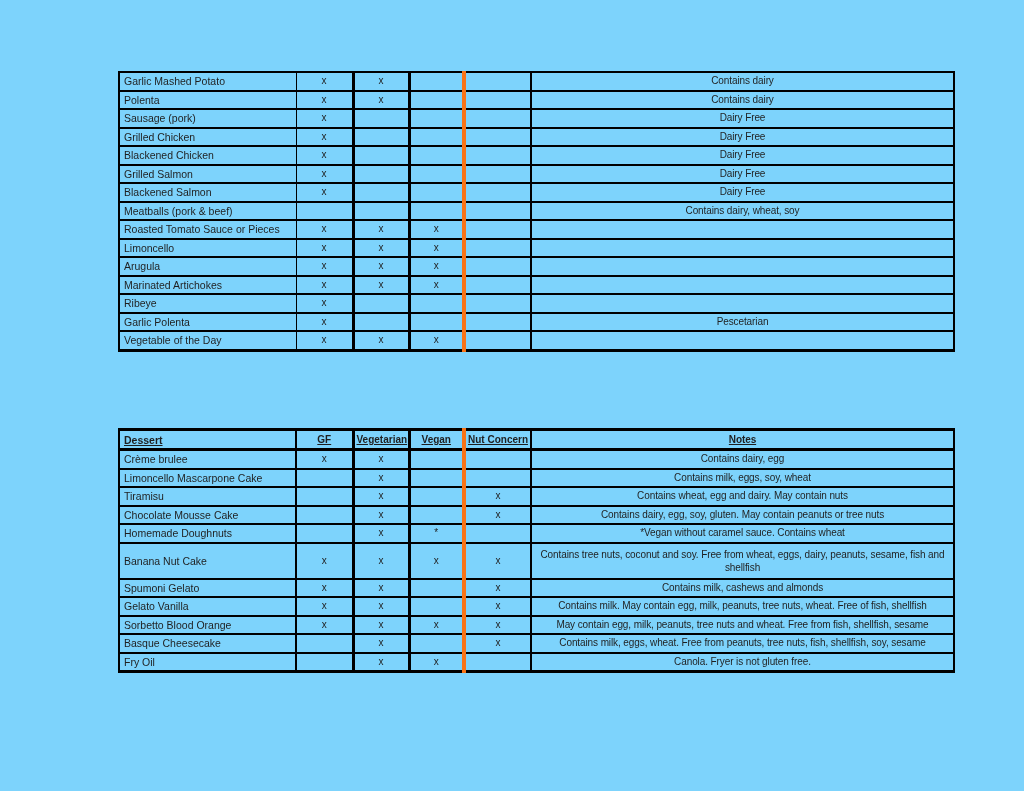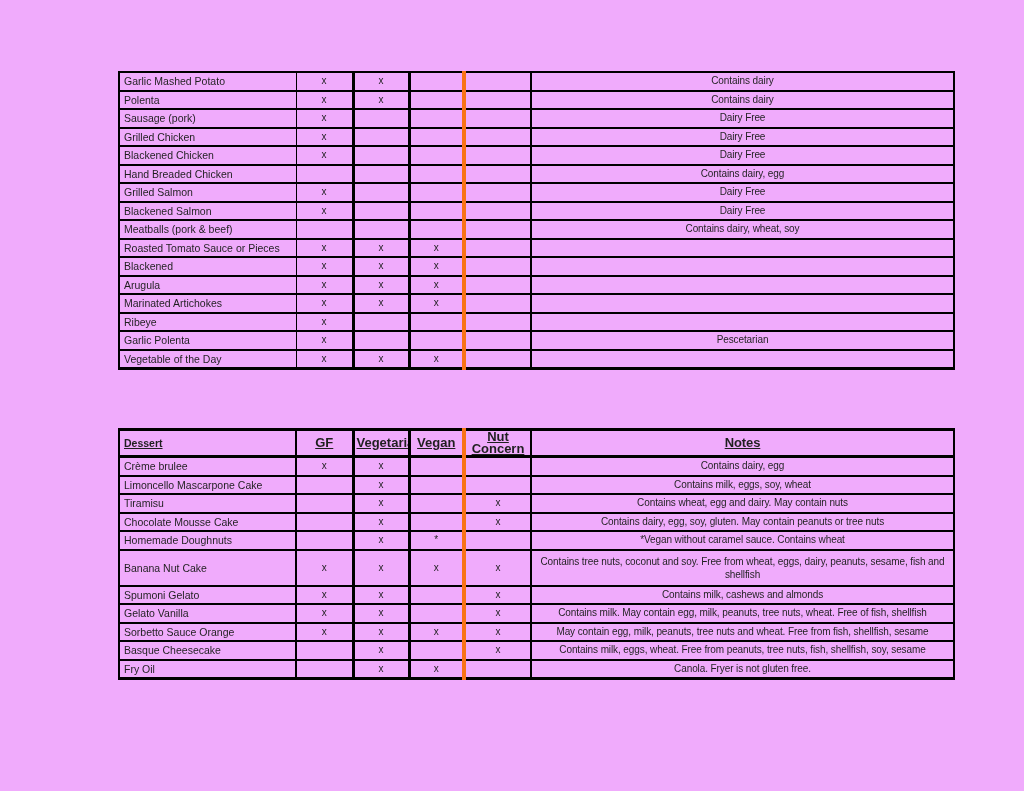--- a/index.html
+++ b/index.html
@@ -7,7 +7,7 @@
     position: relative;
     width: 1024px;
     height: 791px;
-    background: #f0abfc;
+    background: #7dd3fc;
     font-family: "Liberation Sans", sans-serif;
     color: #1f1f1f;
     overflow: hidden;

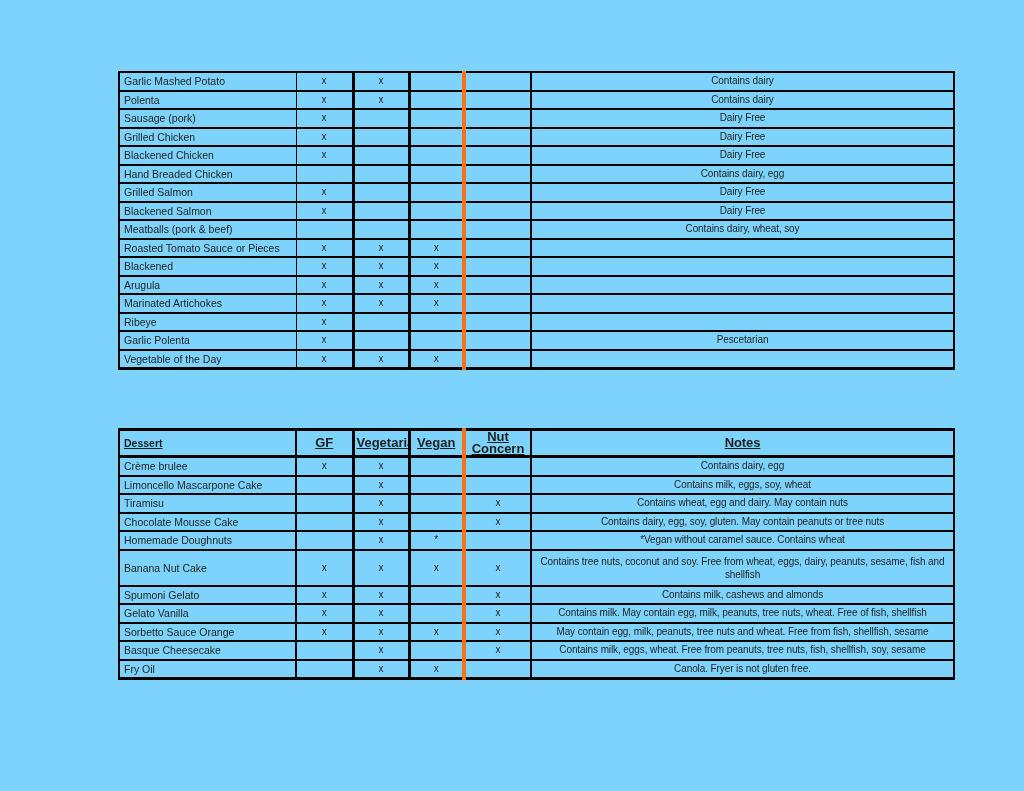--- a/index.html
+++ b/index.html
@@ -116,14 +116,6 @@
           <td class="c-vegan"></td>
           <td class="c-nut"></td>
           <td class="c-notes">Dairy Free</td>
-        </tr>
-        <tr>
-          <td class="c-name">Hand Breaded Chicken</td>
-          <td class="c-gf"></td>
-          <td class="c-veg"></td>
-          <td class="c-vegan"></td>
-          <td class="c-nut"></td>
-          <td class="c-notes">Contains dairy, egg</td>
         </tr>
         <tr>
           <td class="c-name">Grilled Salmon</td>

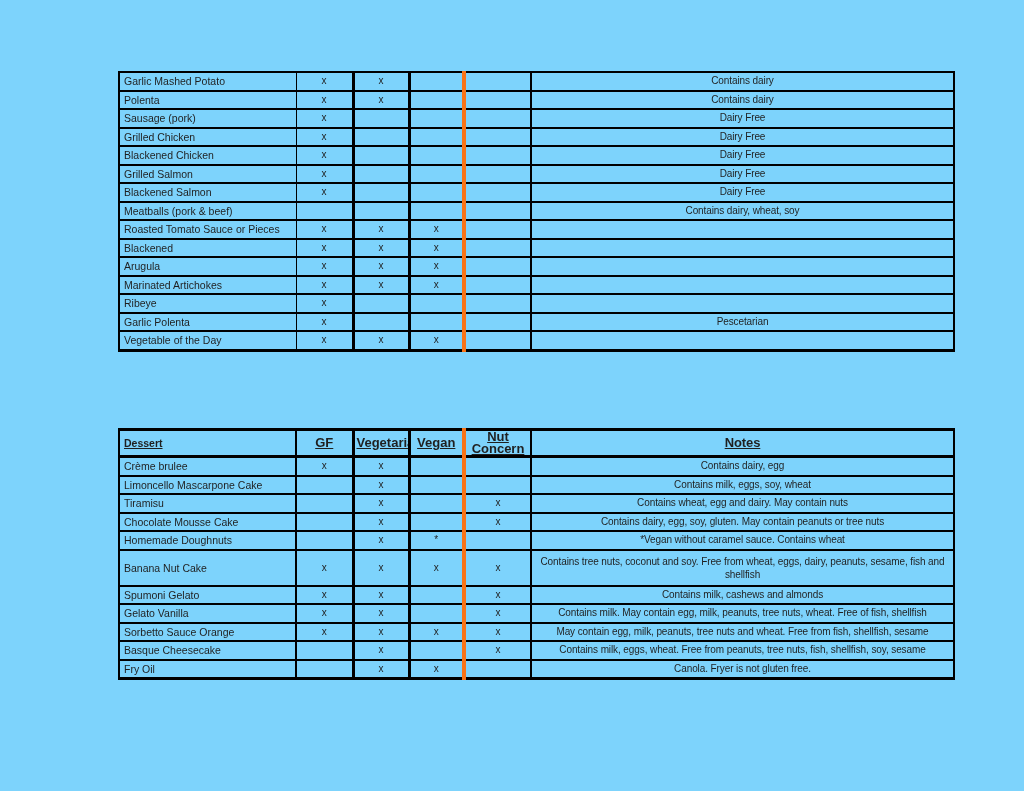--- a/index.html
+++ b/index.html
@@ -150,7 +150,7 @@
           <td class="c-notes"></td>
         </tr>
         <tr>
-          <td class="c-name">Blackened</td>
+          <td class="c-name">Limoncello</td>
           <td class="c-gf">x</td>
           <td class="c-veg">x</td>
           <td class="c-vegan">x</td>

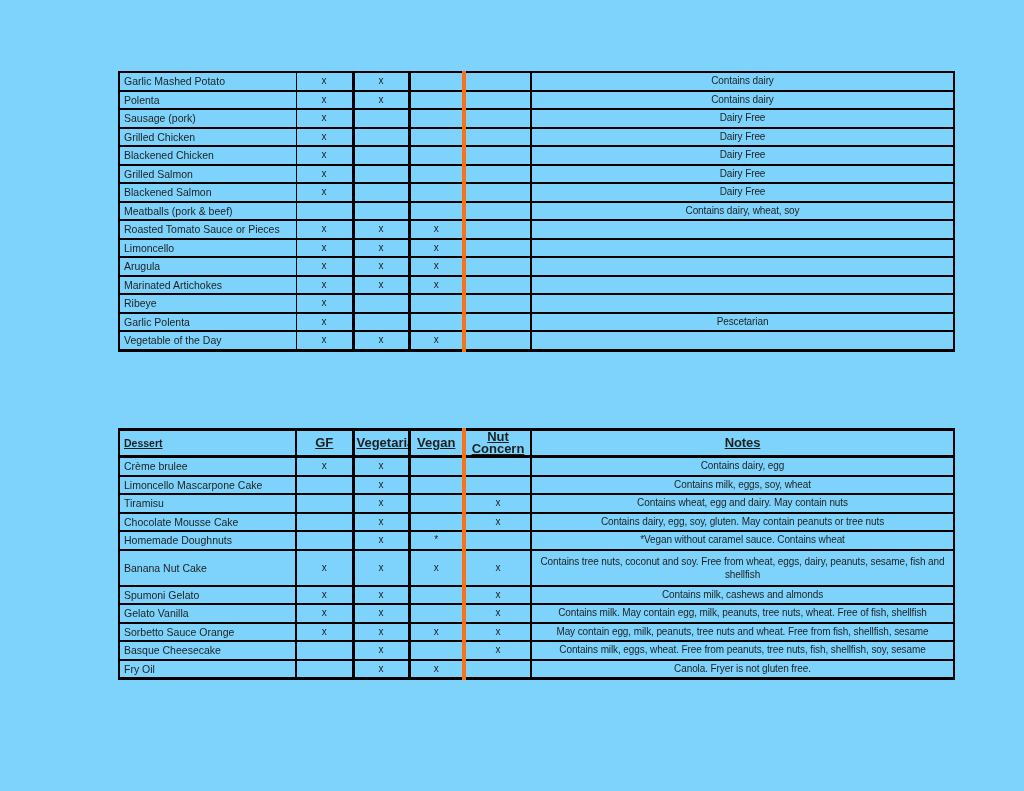--- a/index.html
+++ b/index.html
@@ -55,7 +55,7 @@
   thead th {
     font-weight: bold;
     text-decoration: underline;
-    font-size: 13px;
+    font-size: 10px;
     border-bottom: 3px solid #000;
     height: 17px;
   }

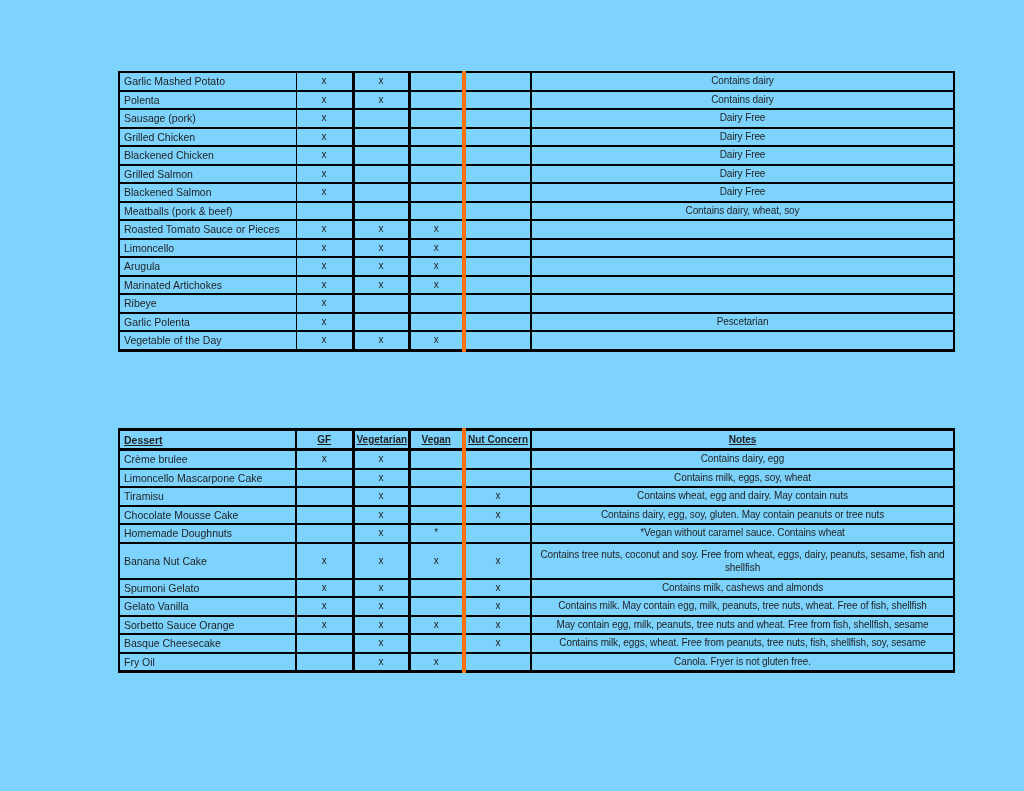--- a/index.html
+++ b/index.html
@@ -285,7 +285,7 @@
           <td class="c-notes">Contains milk. May contain egg, milk, peanuts, tree nuts, wheat. Free of fish, shellfish</td>
         </tr>
         <tr>
-          <td class="c-name">Sorbetto Sauce Orange</td>
+          <td class="c-name">Sorbetto Blood Orange</td>
           <td class="c-gf">x</td>
           <td class="c-veg">x</td>
           <td class="c-vegan">x</td>

